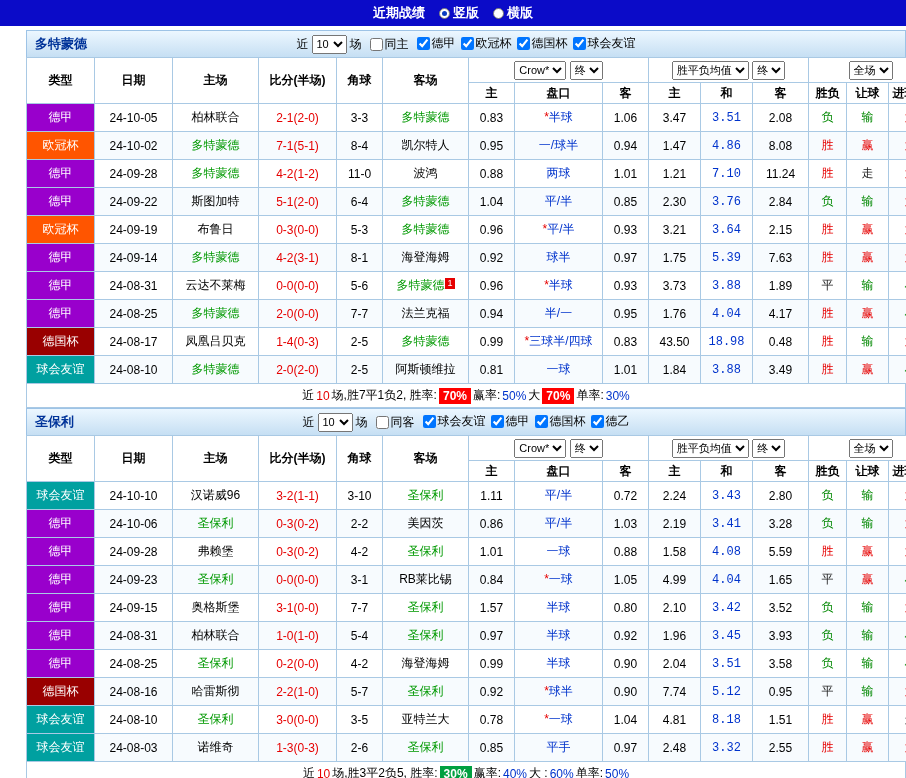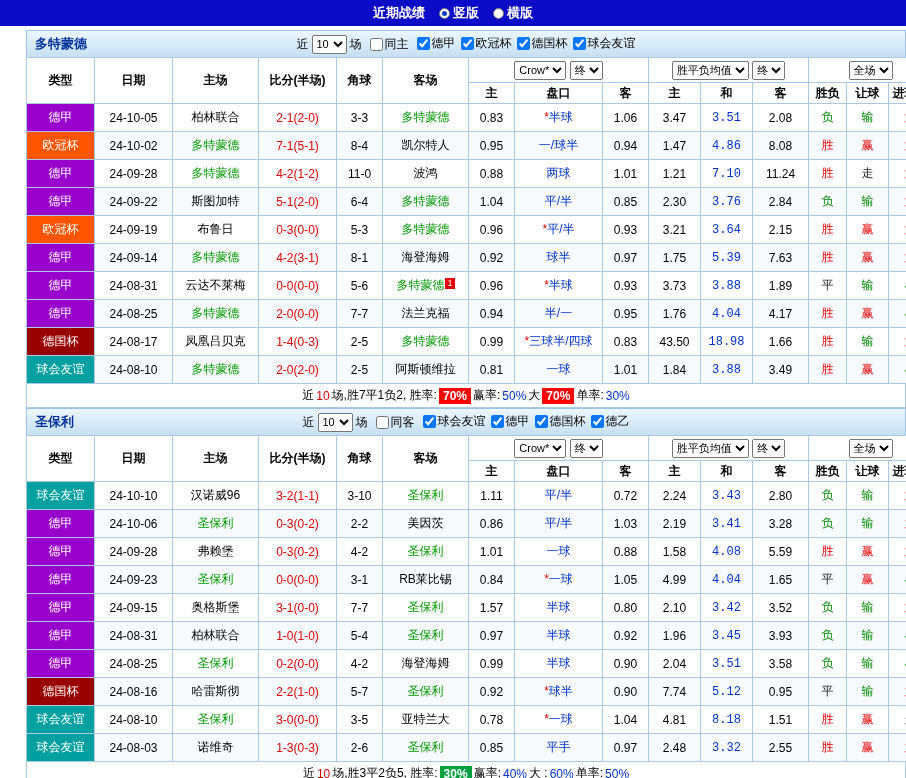--- a/index.html
+++ b/index.html
@@ -319,7 +319,7 @@
             <td>0.83</td>
             <td>43.50</td>
             <td class="avgd">18.98</td>
-            <td>1.66</td>
+            <td>0.48</td>
             <td style="color: rgb(230, 0, 0);">胜</td>
             <td style="color: rgb(0, 136, 0);">输</td>
             <td style="color: rgb(230, 0, 0);">大</td>

